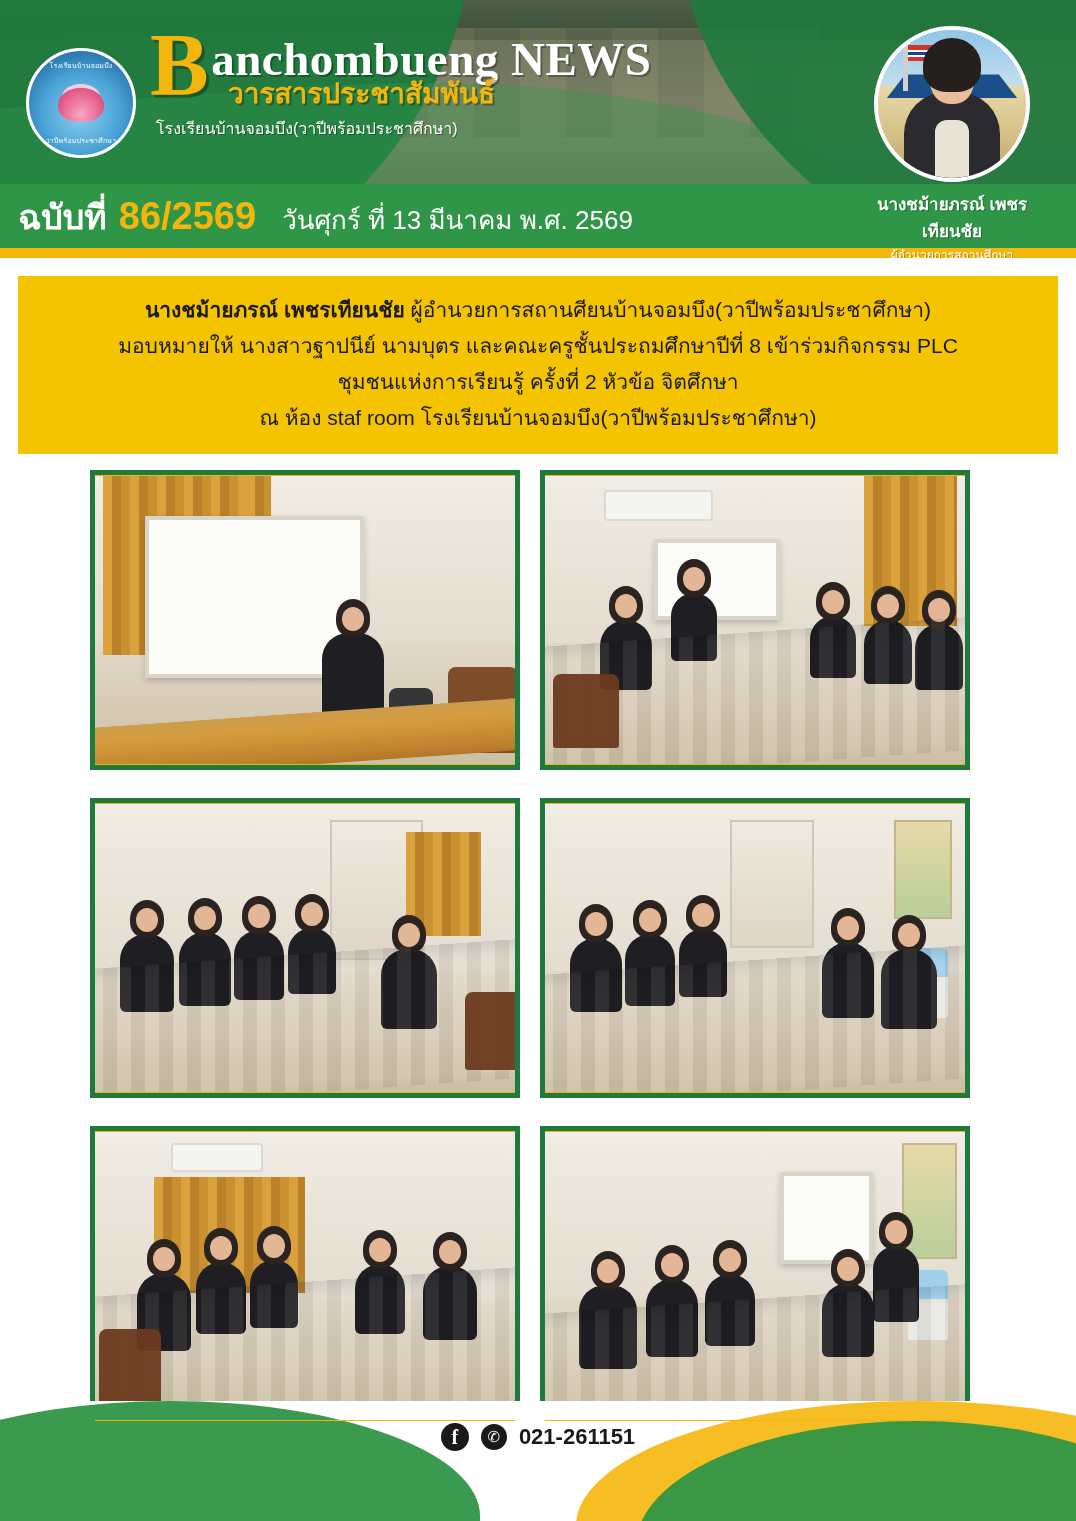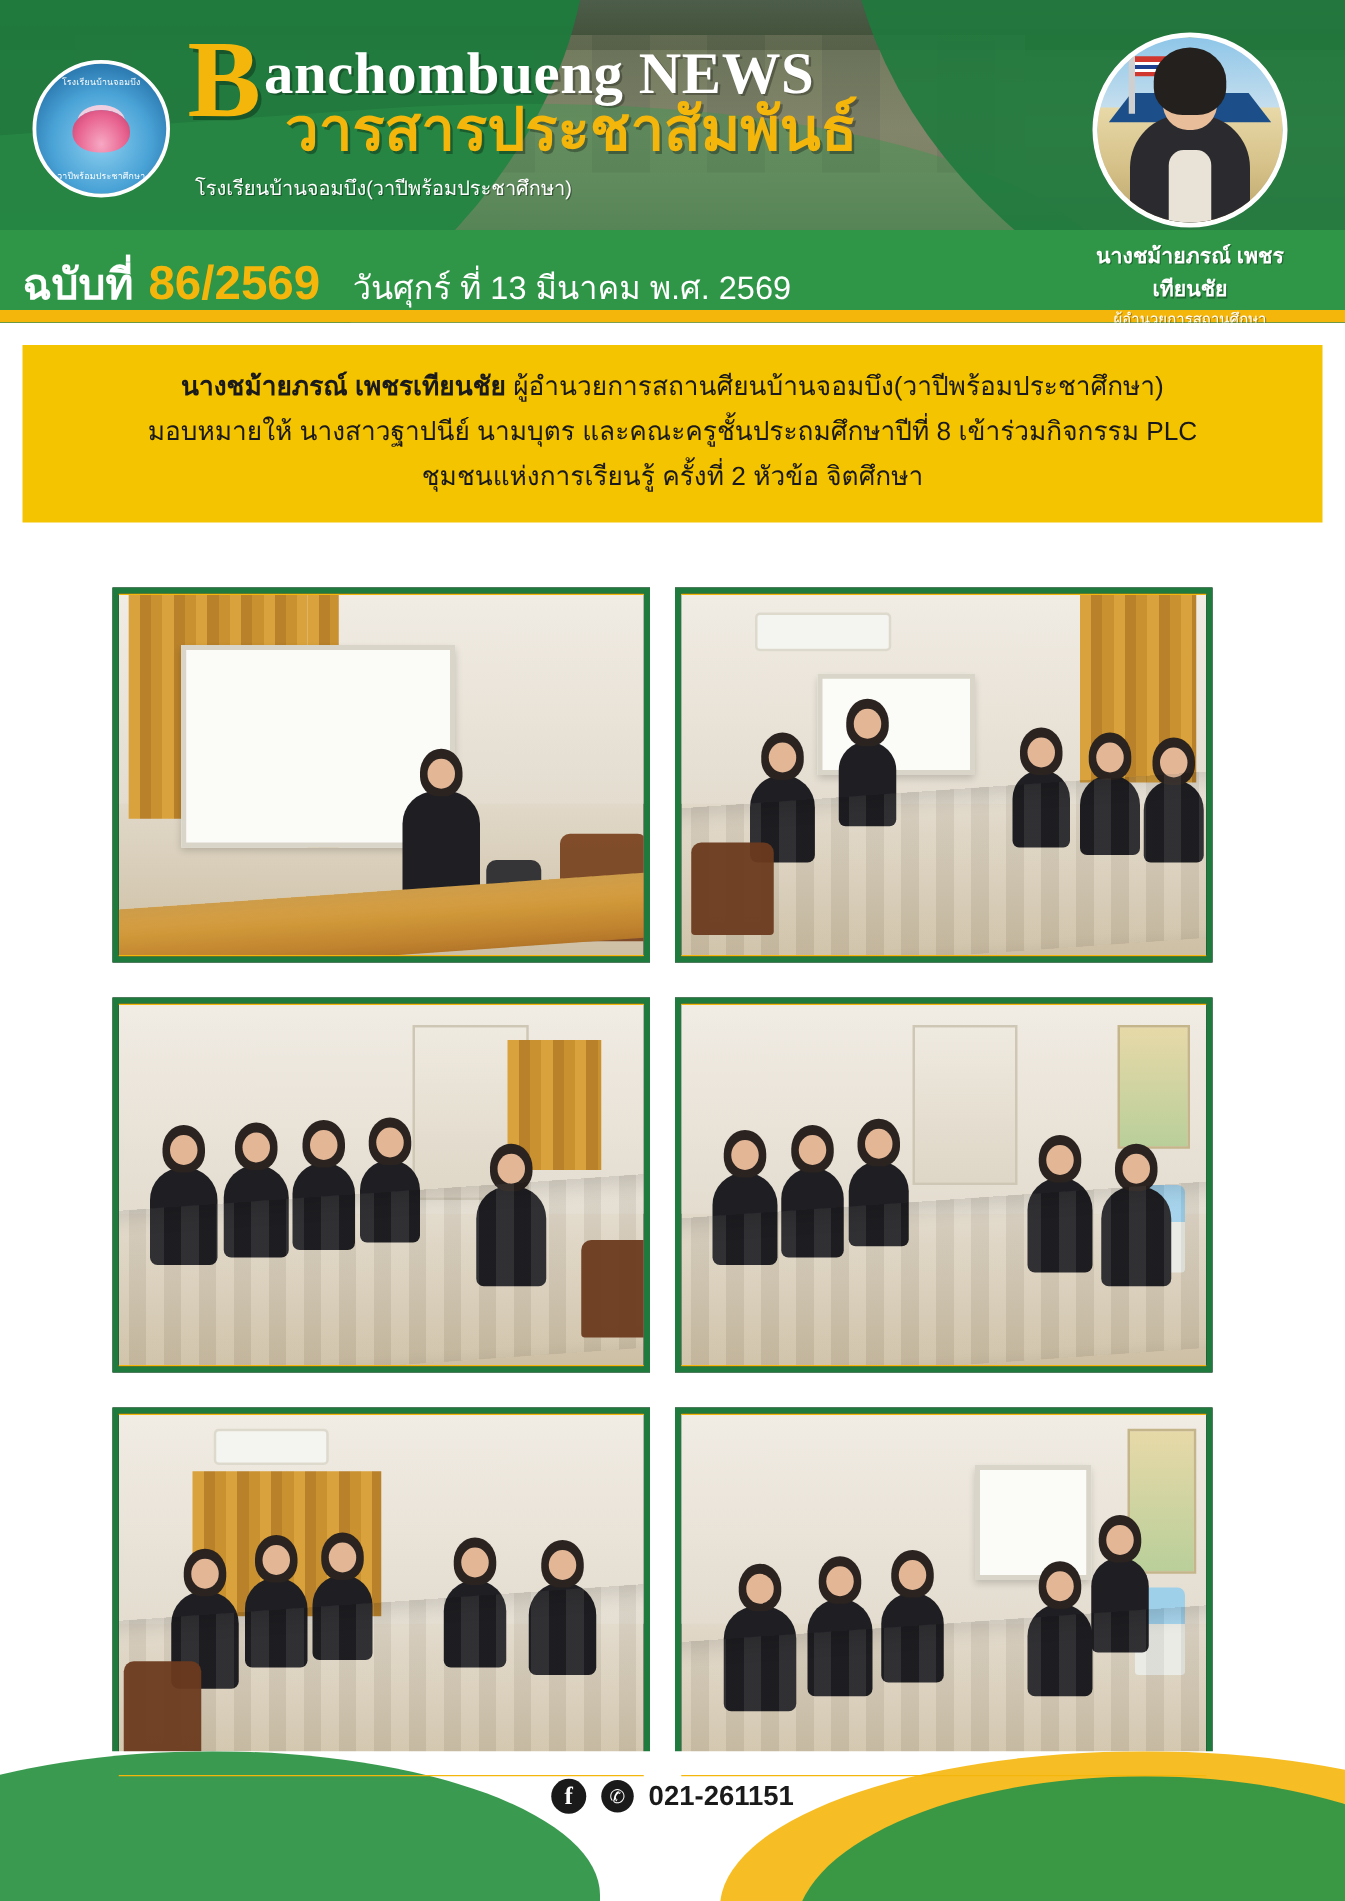--- a/index.html
+++ b/index.html
@@ -124,7 +124,7 @@
     text-shadow: 3px 3px 0 rgba(0,0,0,.3);
   }
   .title-th {
-    font-size: 48px;
+    font-size: 28px;
     color: #f5b60c;
     font-weight: bold;
     line-height: 1.1;

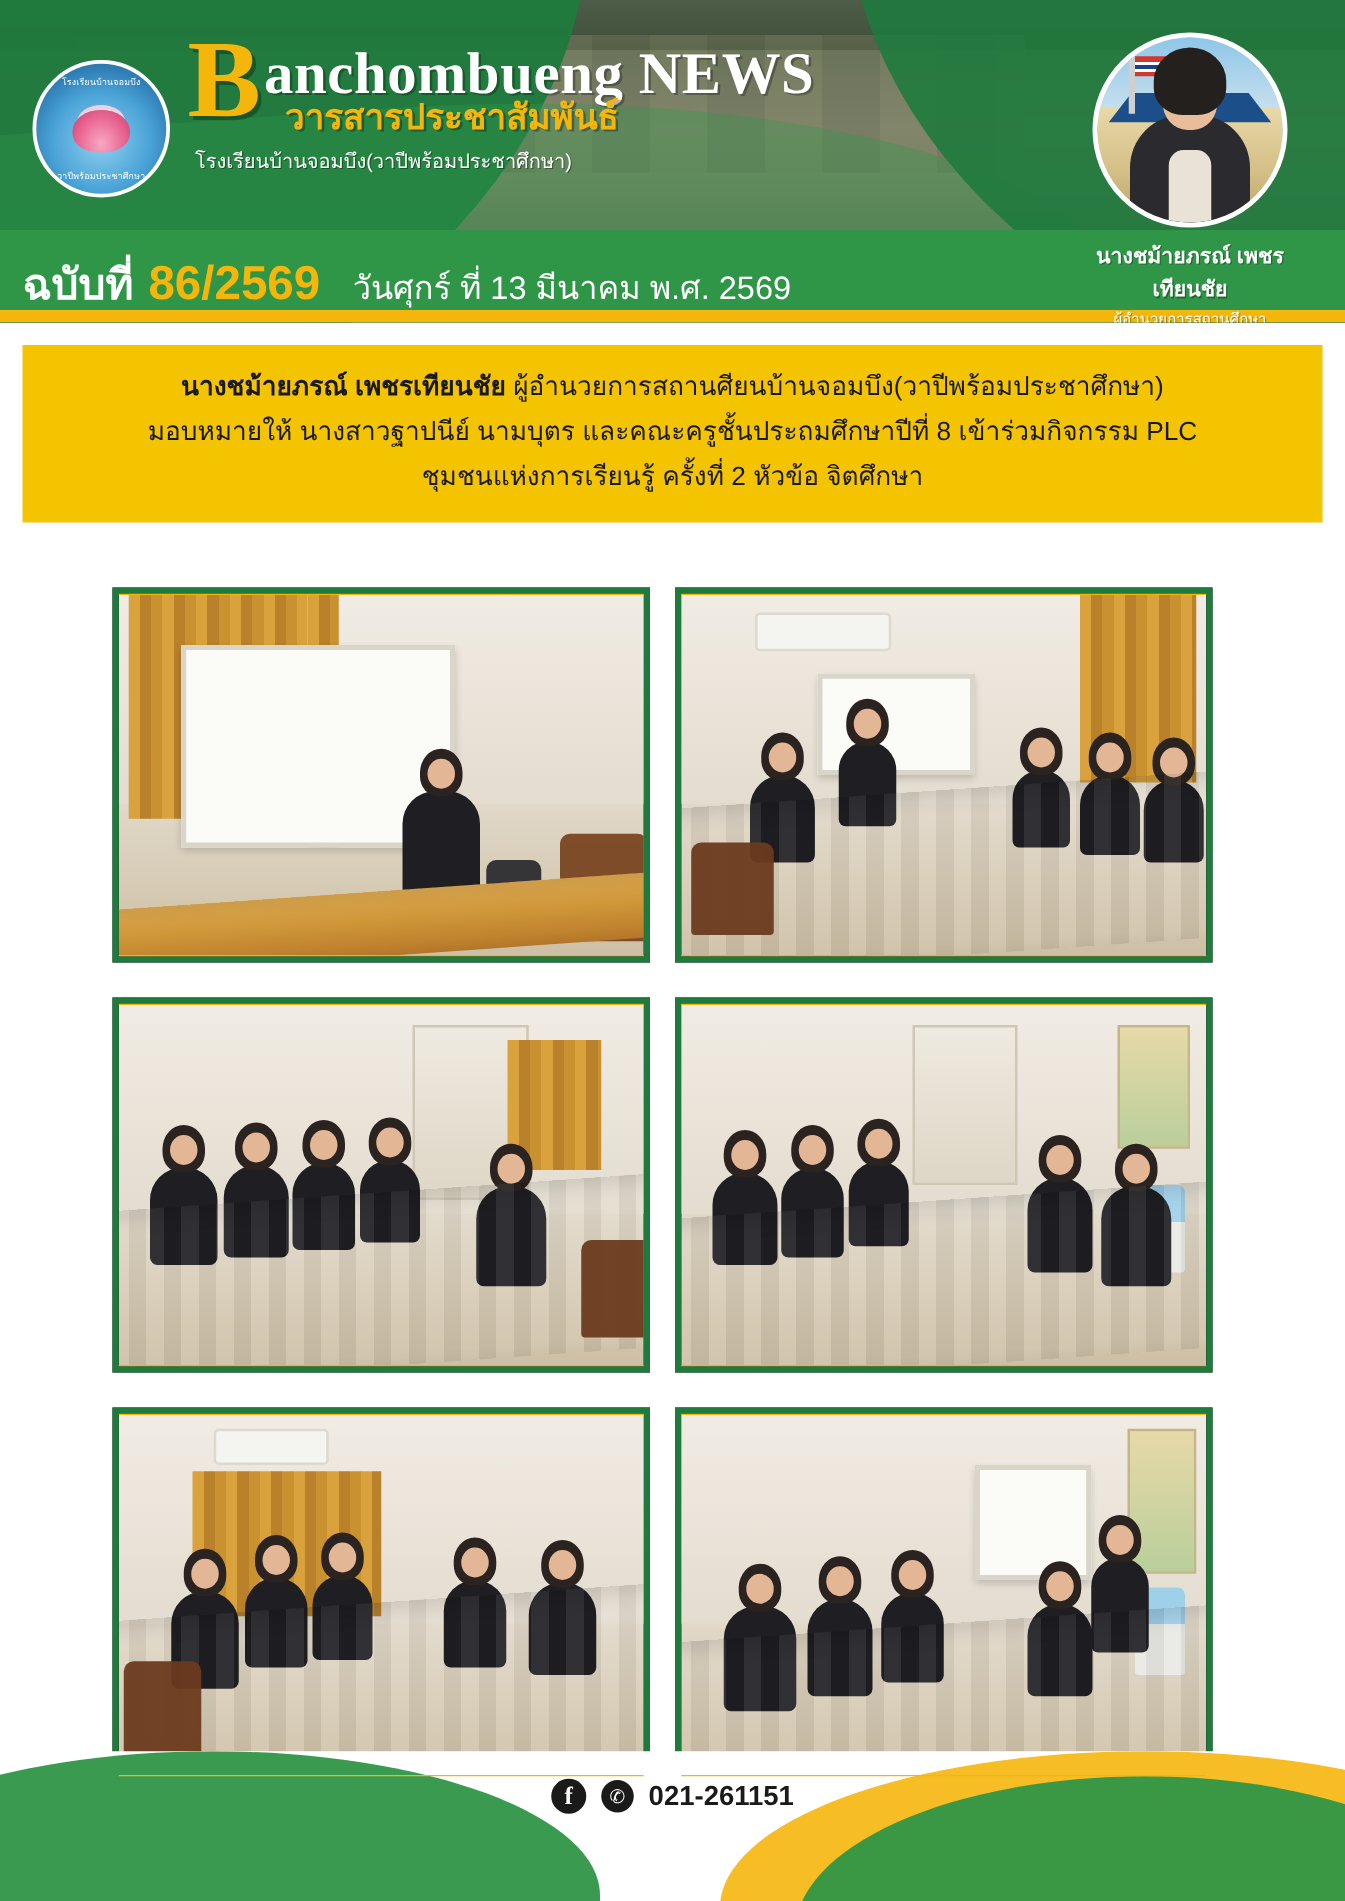--- a/index.html
+++ b/index.html
@@ -141,7 +141,7 @@
   }
 
   .issue-row {
-    position: absolute; left: 18px; bottom: 4px;
+    position: absolute; left: 18px; bottom: 14px;
     display: flex; align-items: baseline; gap: 12px;
   }
   .issue-label {

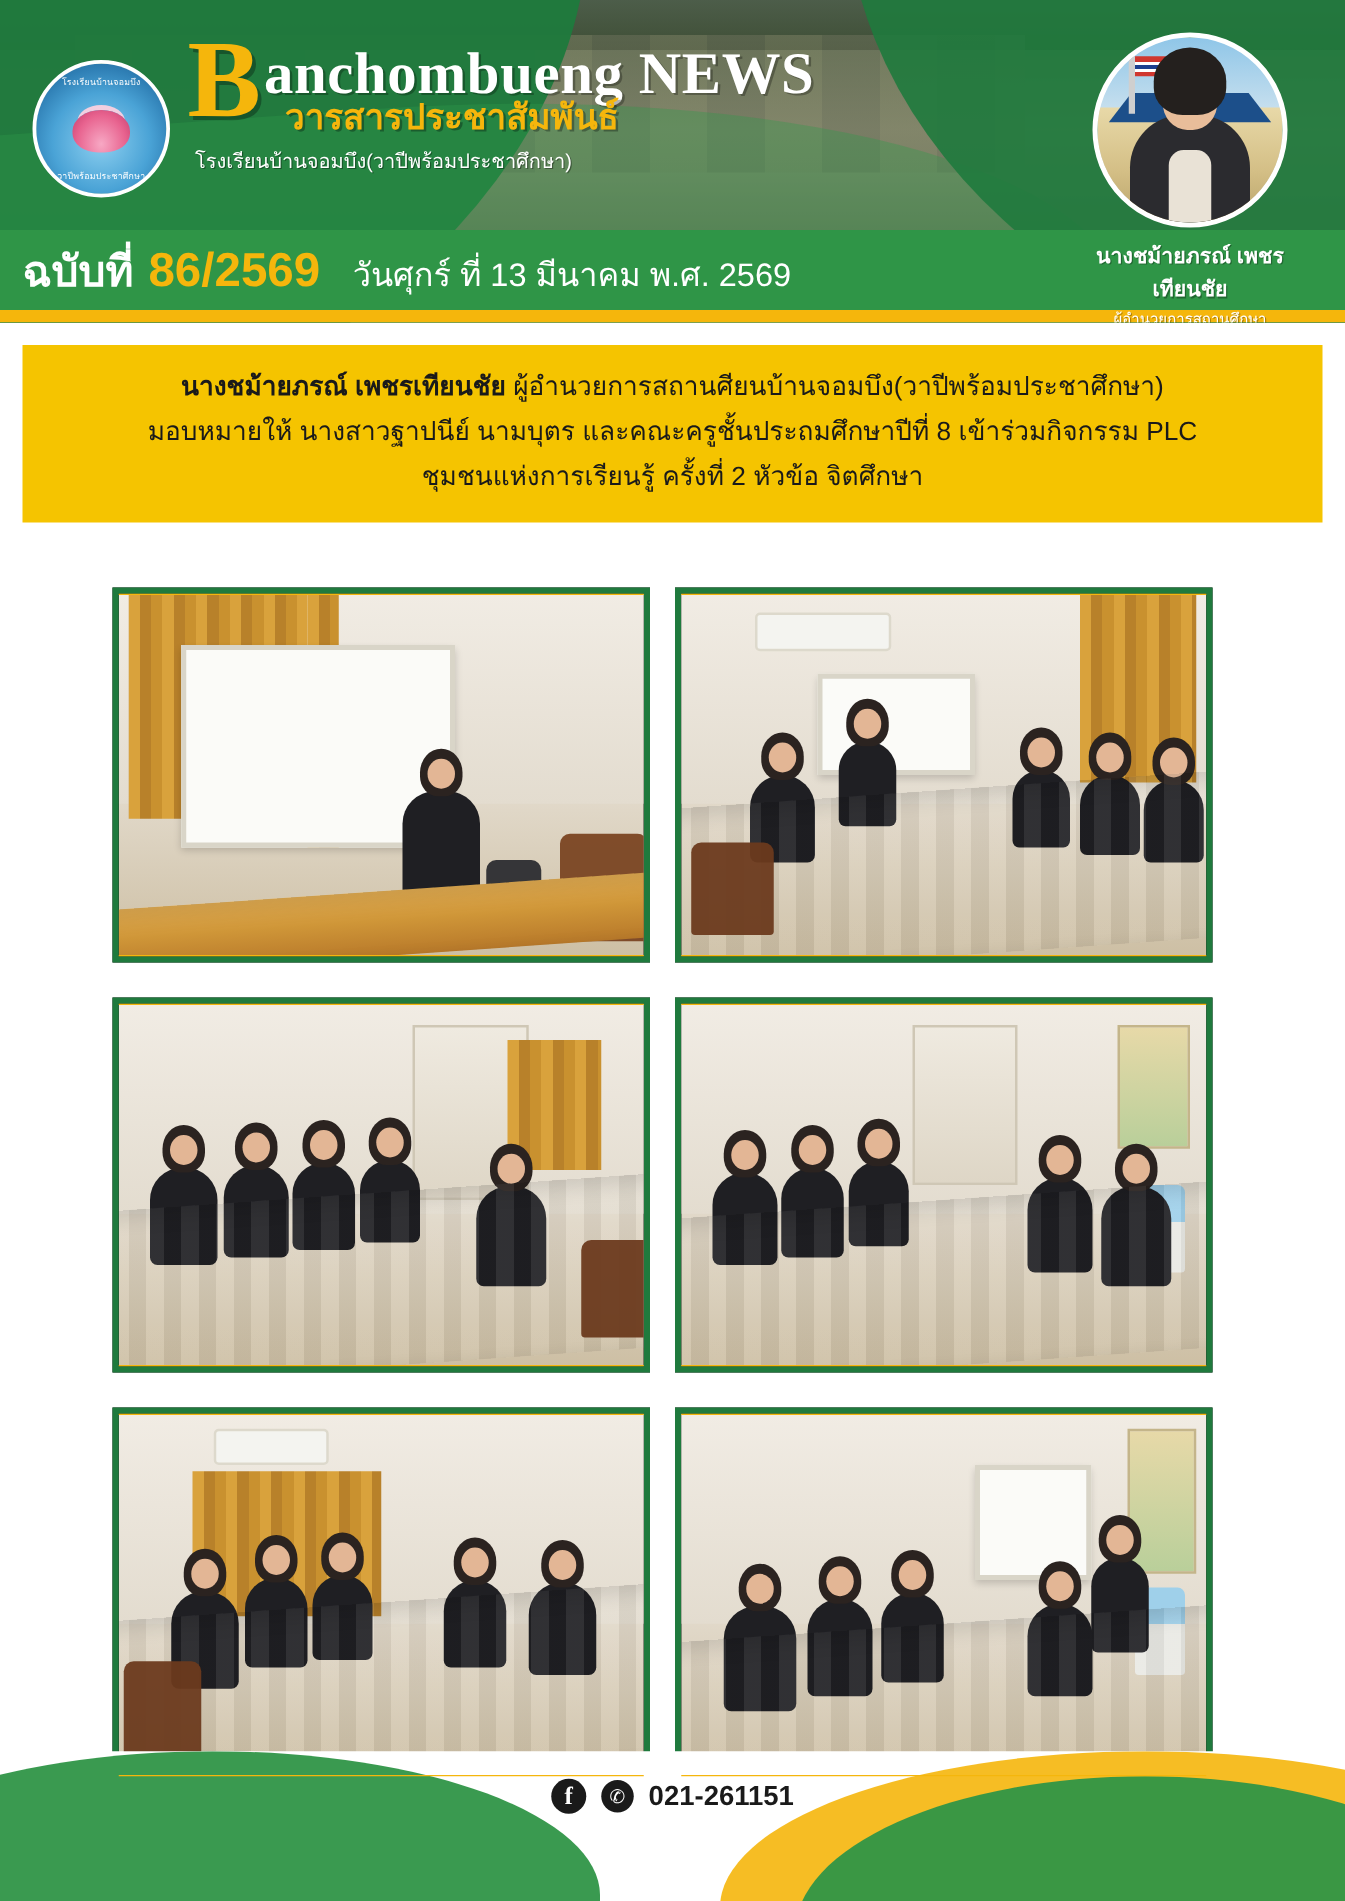--- a/index.html
+++ b/index.html
@@ -432,6 +432,7 @@
   </div>
   <div class="cap-line">มอบหมายให้ นางสาวฐาปนีย์ นามบุตร และคณะครูชั้นประถมศึกษาปีที่ 8 เข้าร่วมกิจกรรม PLC</div>
   <div class="cap-line">ชุมชนแห่งการเรียนรู้ ครั้งที่ 2 หัวข้อ จิตศึกษา</div>
+  <div class="cap-line">ณ ห้อง staf room  โรงเรียนบ้านจอมบึง(วาปีพร้อมประชาศึกษา)</div>
 </div>
 
 <div class="grid">

